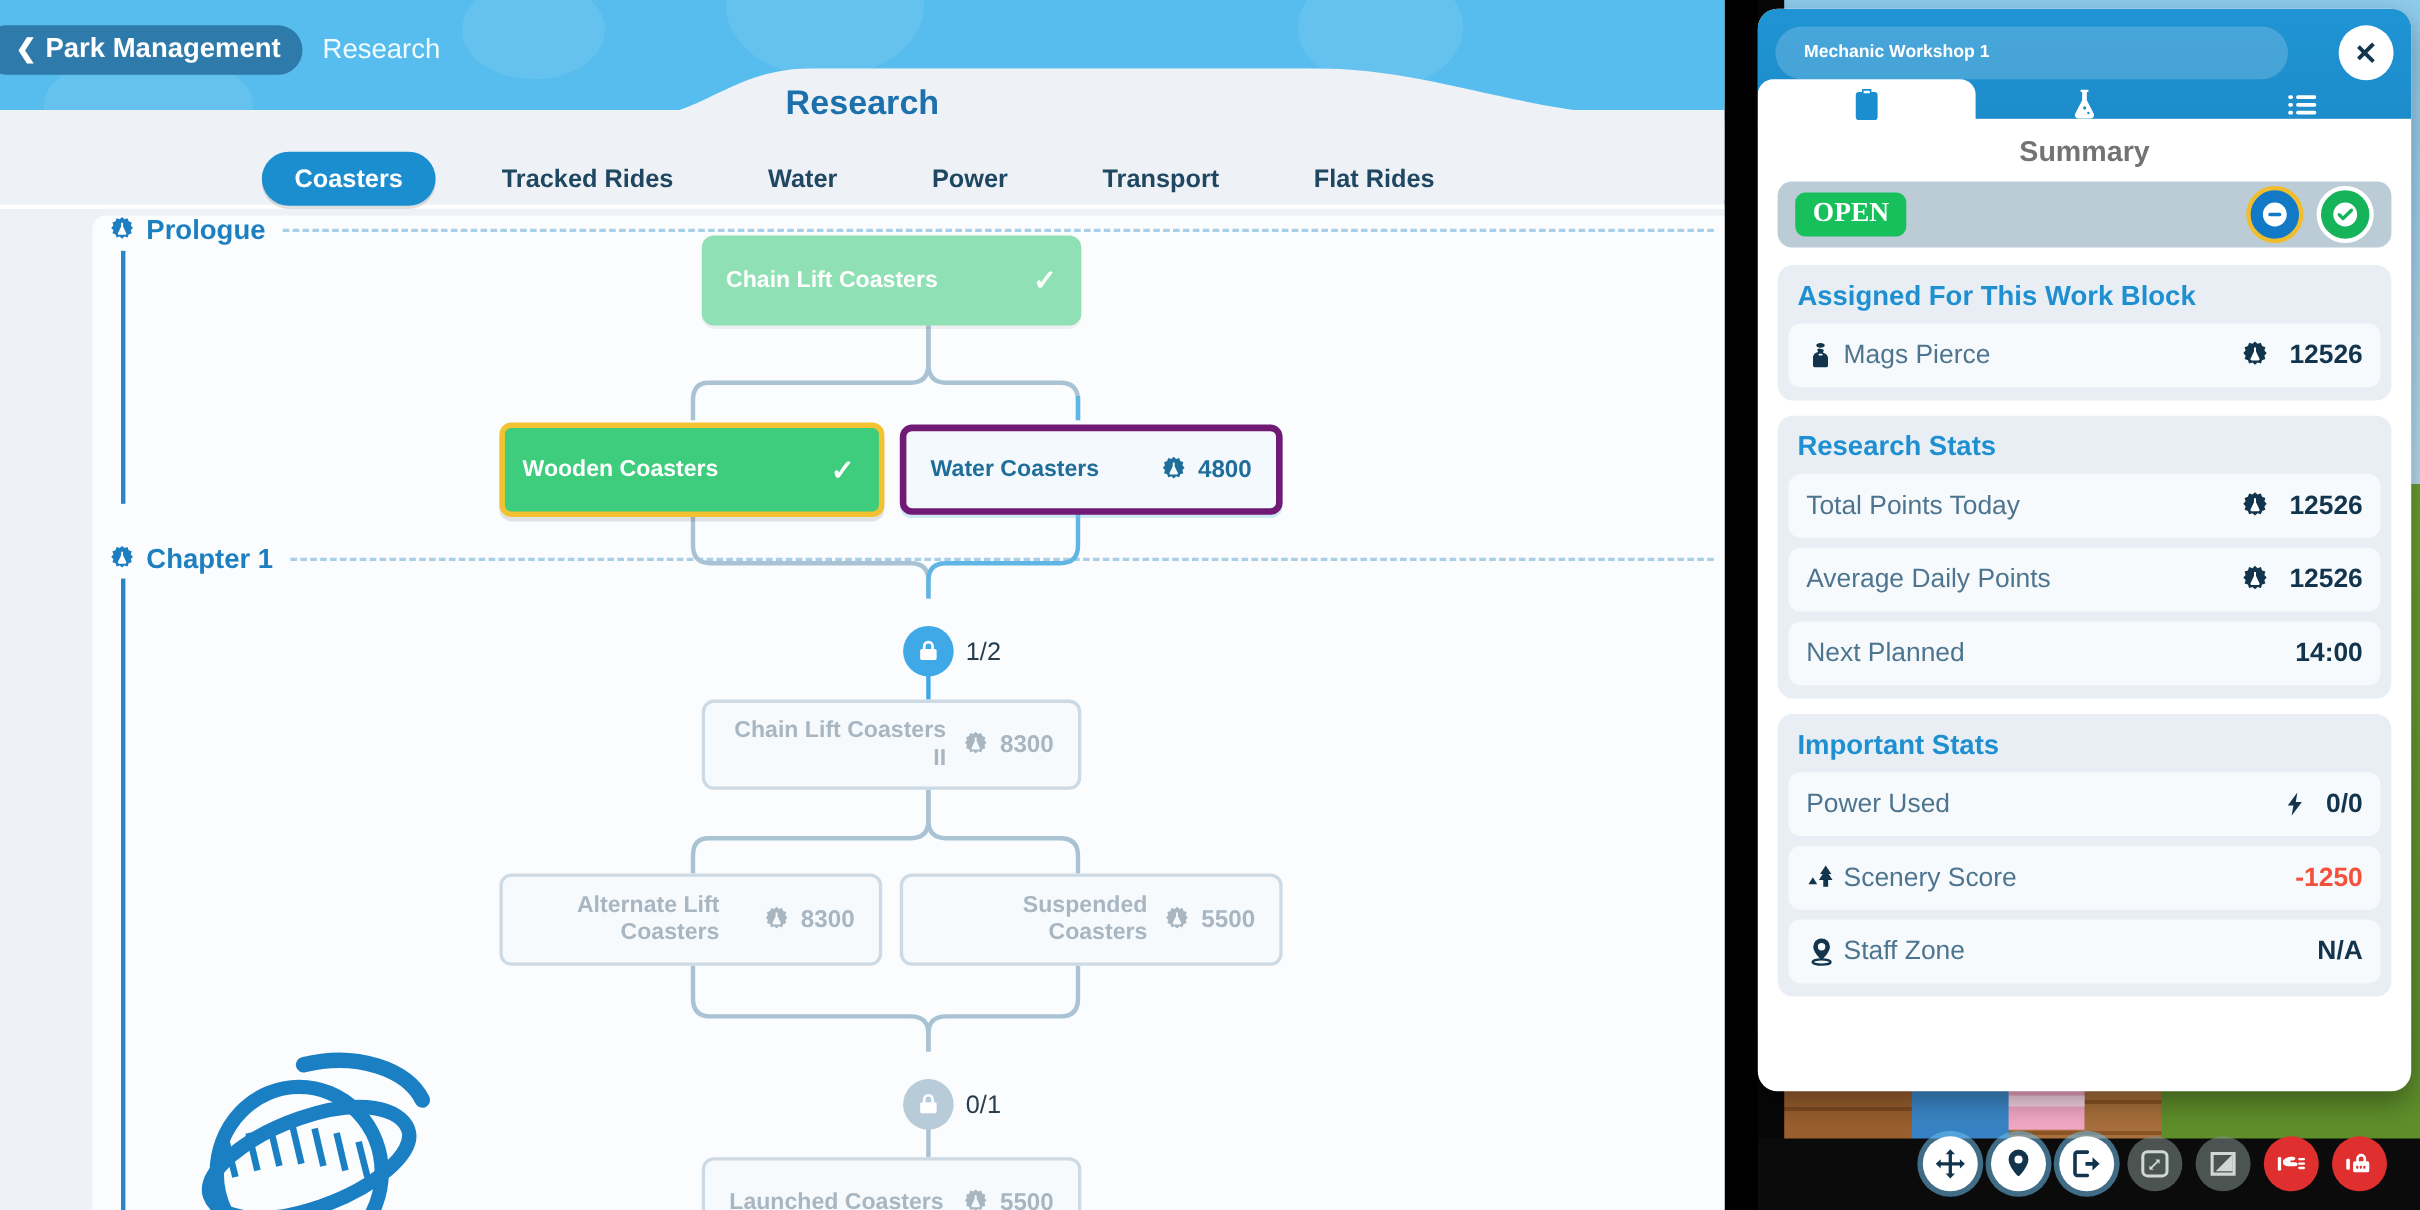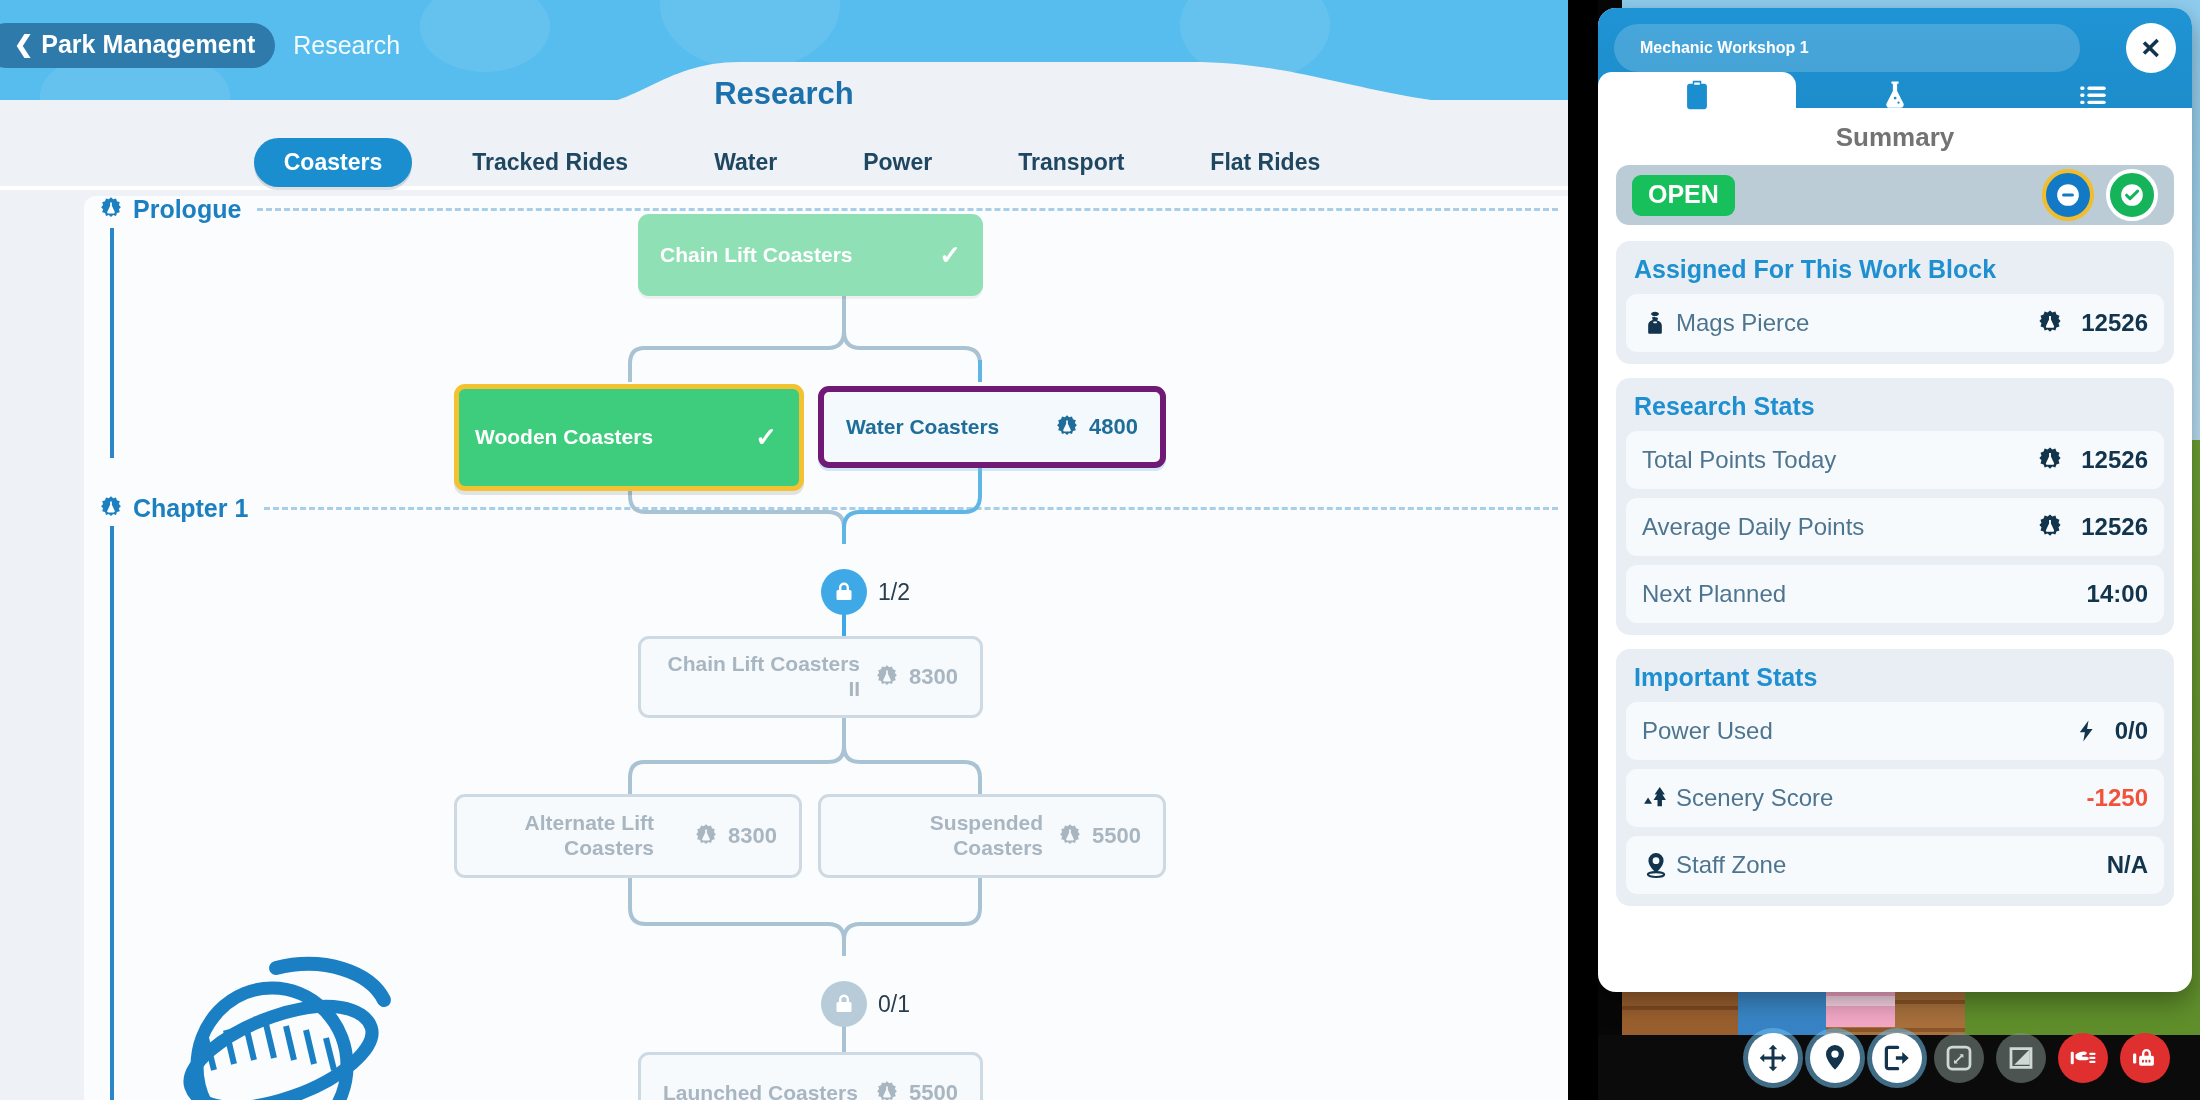--- a/index.html
+++ b/index.html
@@ -84,7 +84,7 @@
 
   
   .tabs {
-    position:absolute; left:16px; top:136px; width:1568px; height:52px;
+    position:absolute; left:0; top:136px; width:1568px; height:52px;
     display:flex; align-items:center; justify-content:center; gap:0px; z-index:6;
   }
   .tab {

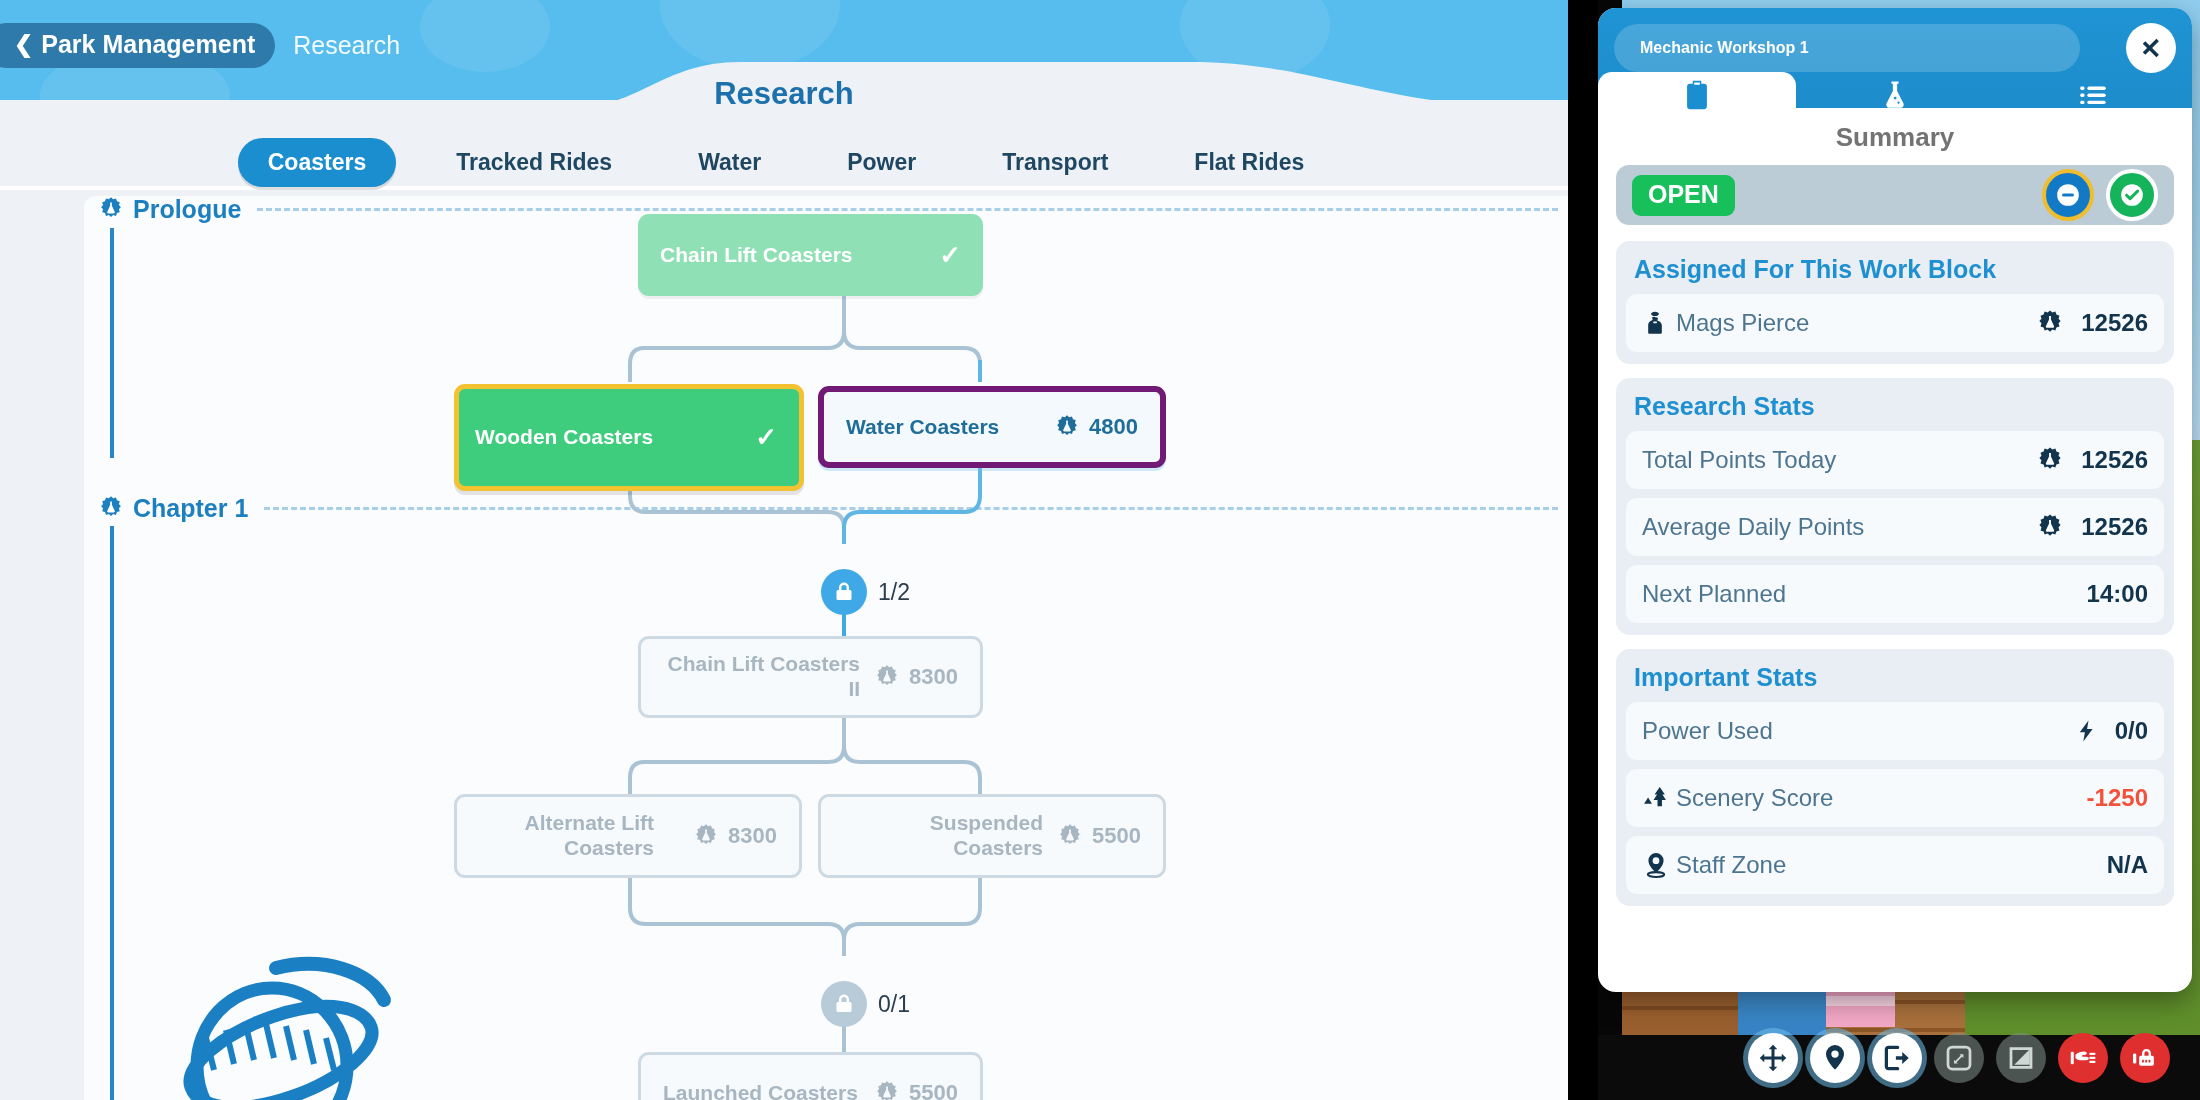--- a/index.html
+++ b/index.html
@@ -210,7 +210,7 @@
   }
   .status-row {
     background:#bcccd6; border-radius:13px; height:60px; margin:0 4px 16px;
-    display:flex; align-items:center; padding:0 16px; gap:12px;
+    display:flex; align-items:center; padding:0 16px; gap:12px;font-family:Liberation Serif, serif;
   }
   .status-badge {
     background:#17c05b; color:#ffffff; font-size:25px; font-weight:700;

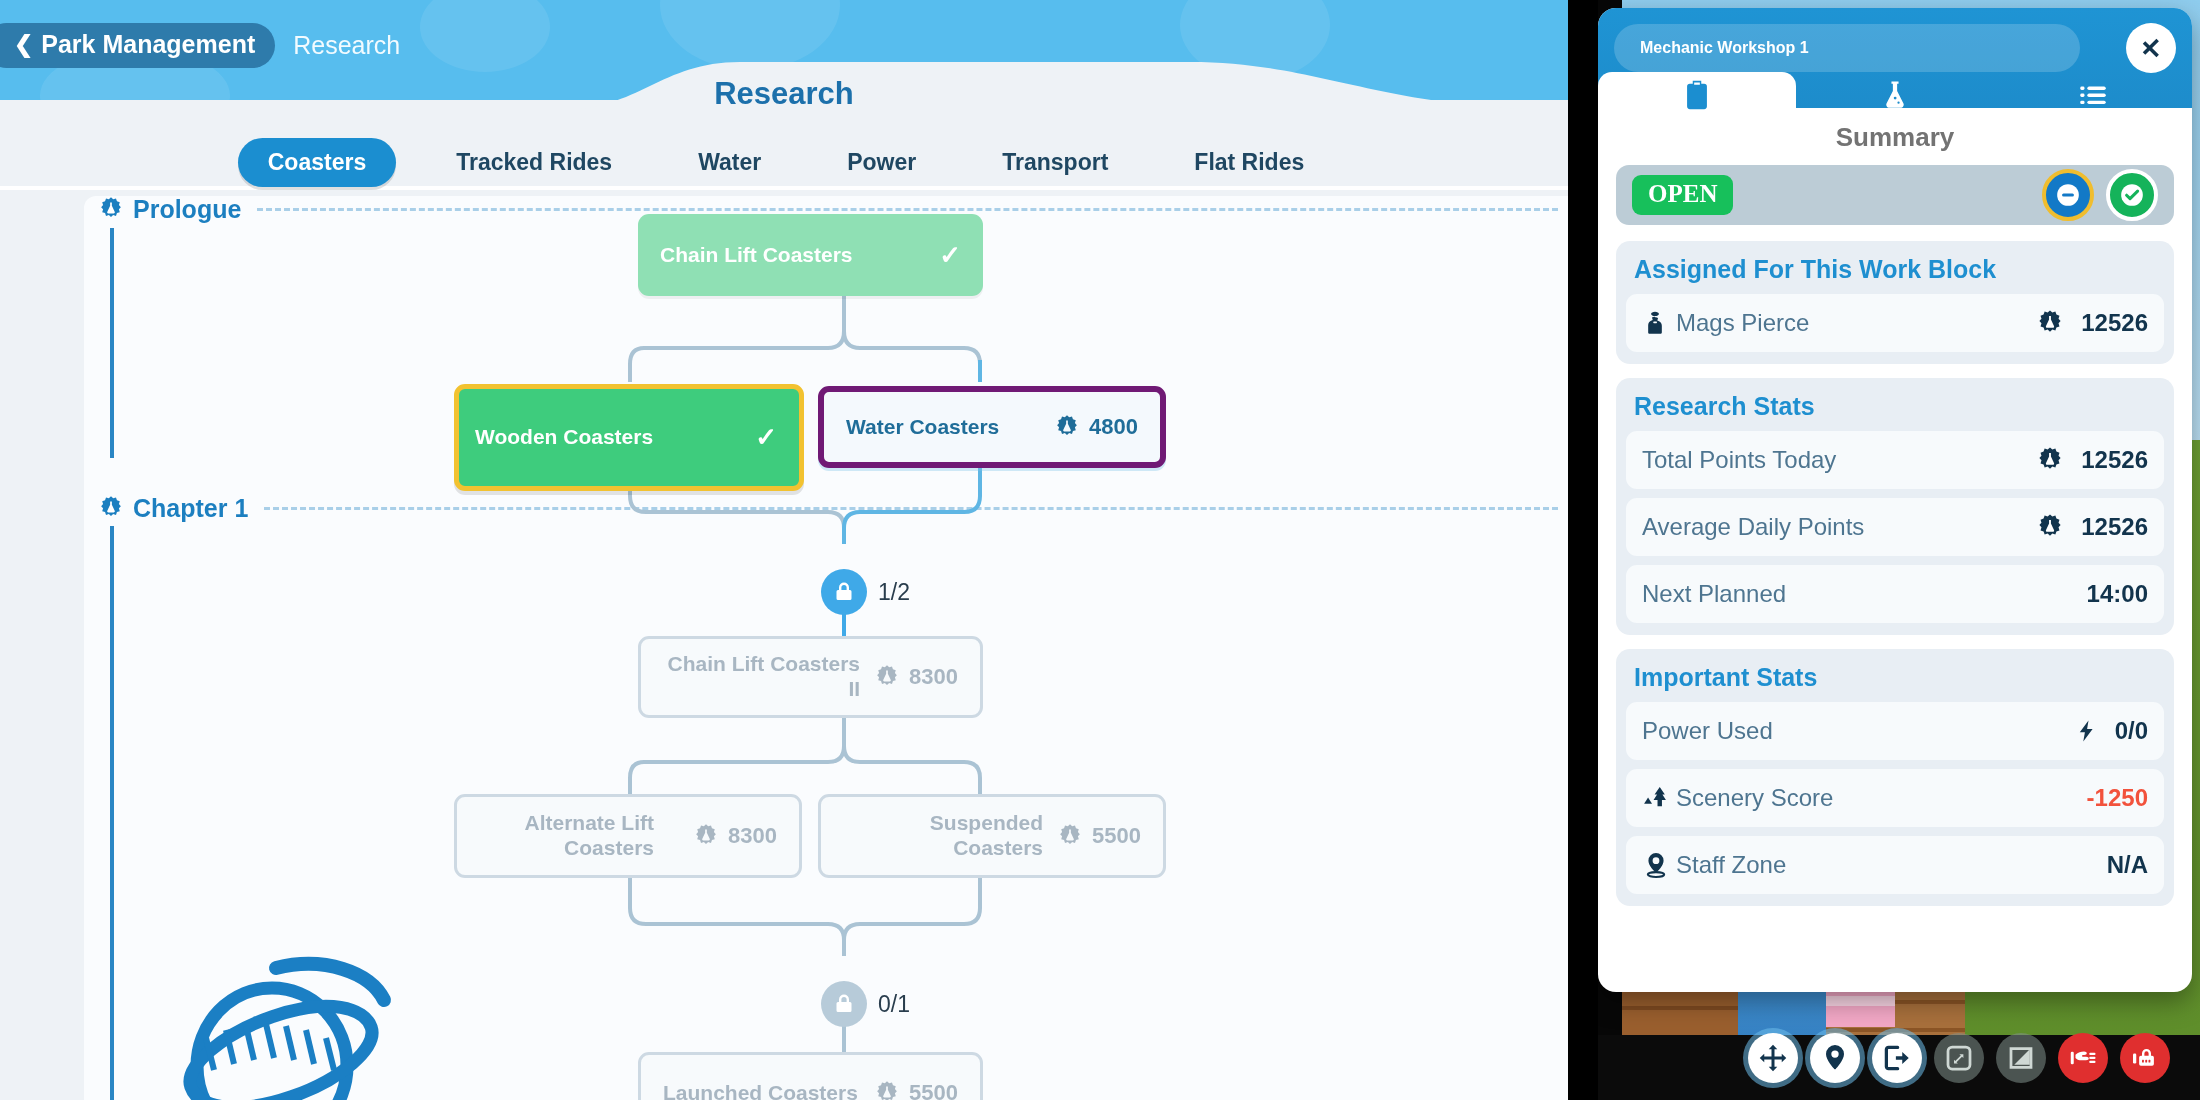--- a/index.html
+++ b/index.html
@@ -387,7 +387,7 @@
       <span class="check">✓</span>
     </div>
 
-    <div class="node node-selected" style="left:370px; top:188px; width:350px; height:107px;padding-left:16px;">
+    <div class="node node-selected" style="left:370px; top:188px; width:350px; height:86px;padding-left:16px;">
       <span class="nname">Wooden Coasters</span>
       <span class="check">✓</span>
     </div>

